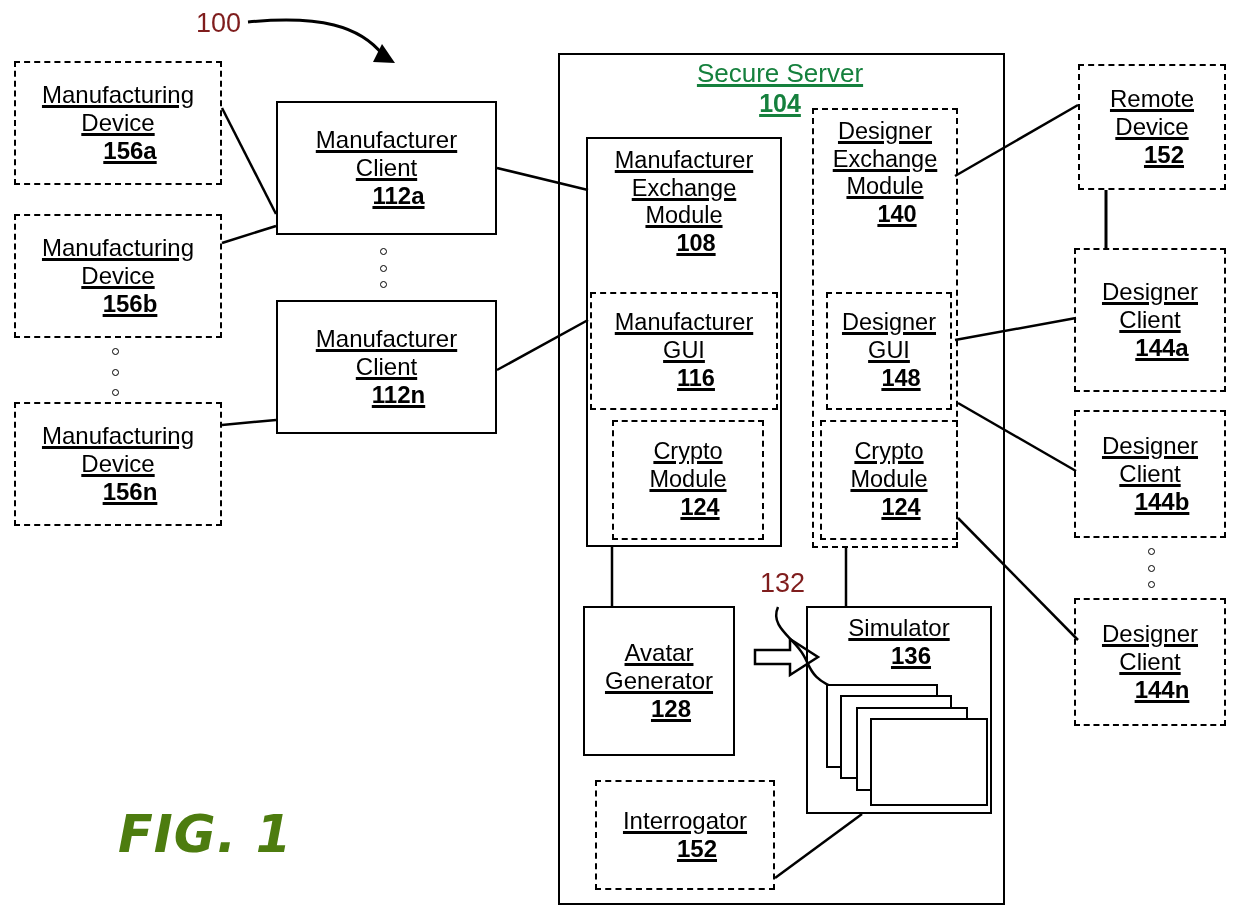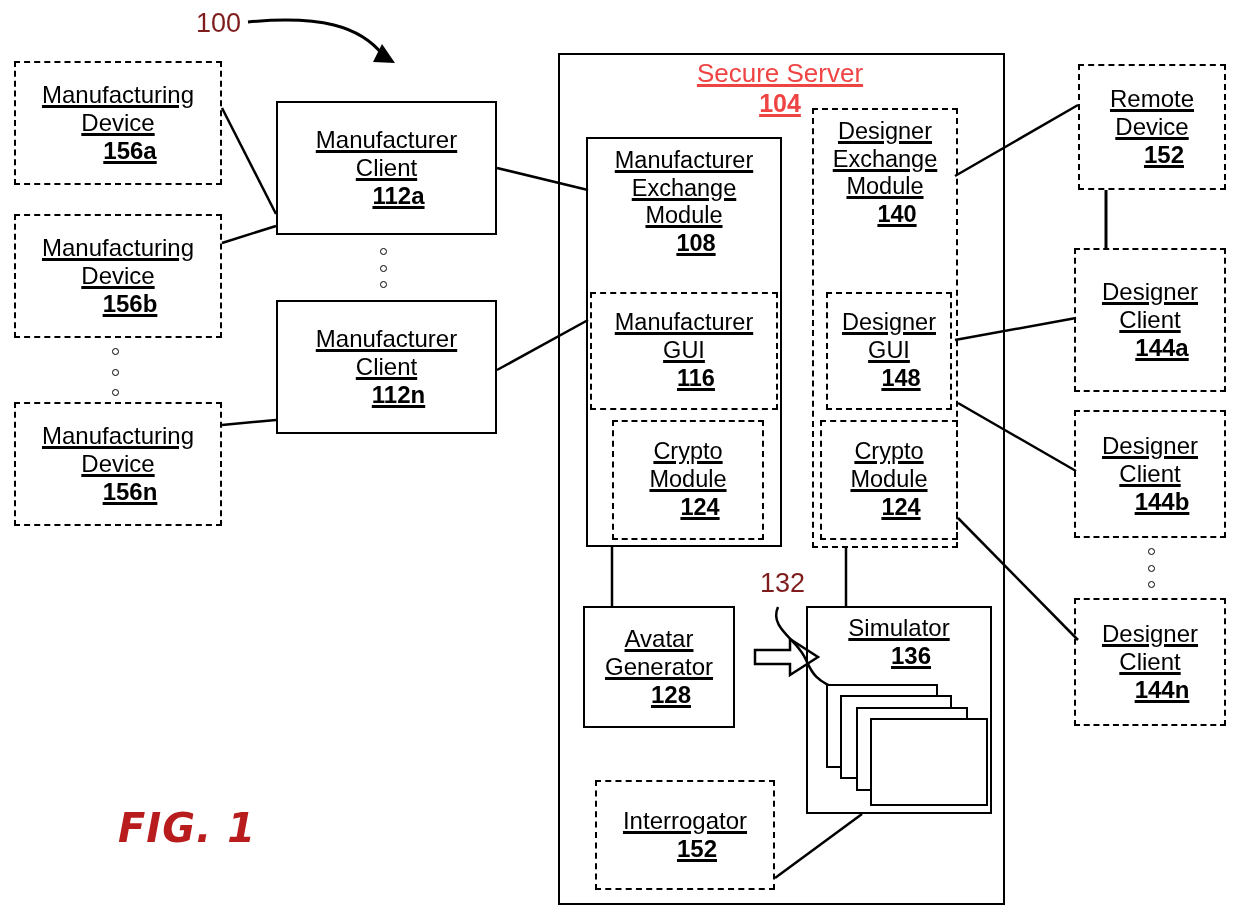--- a/index.html
+++ b/index.html
@@ -64,7 +64,7 @@
   .server-title {
     position: absolute;
     text-align: center;
-    color: #ef4444;
+    color: #15803d;
   }
   .server-title .ln {
     display: block;

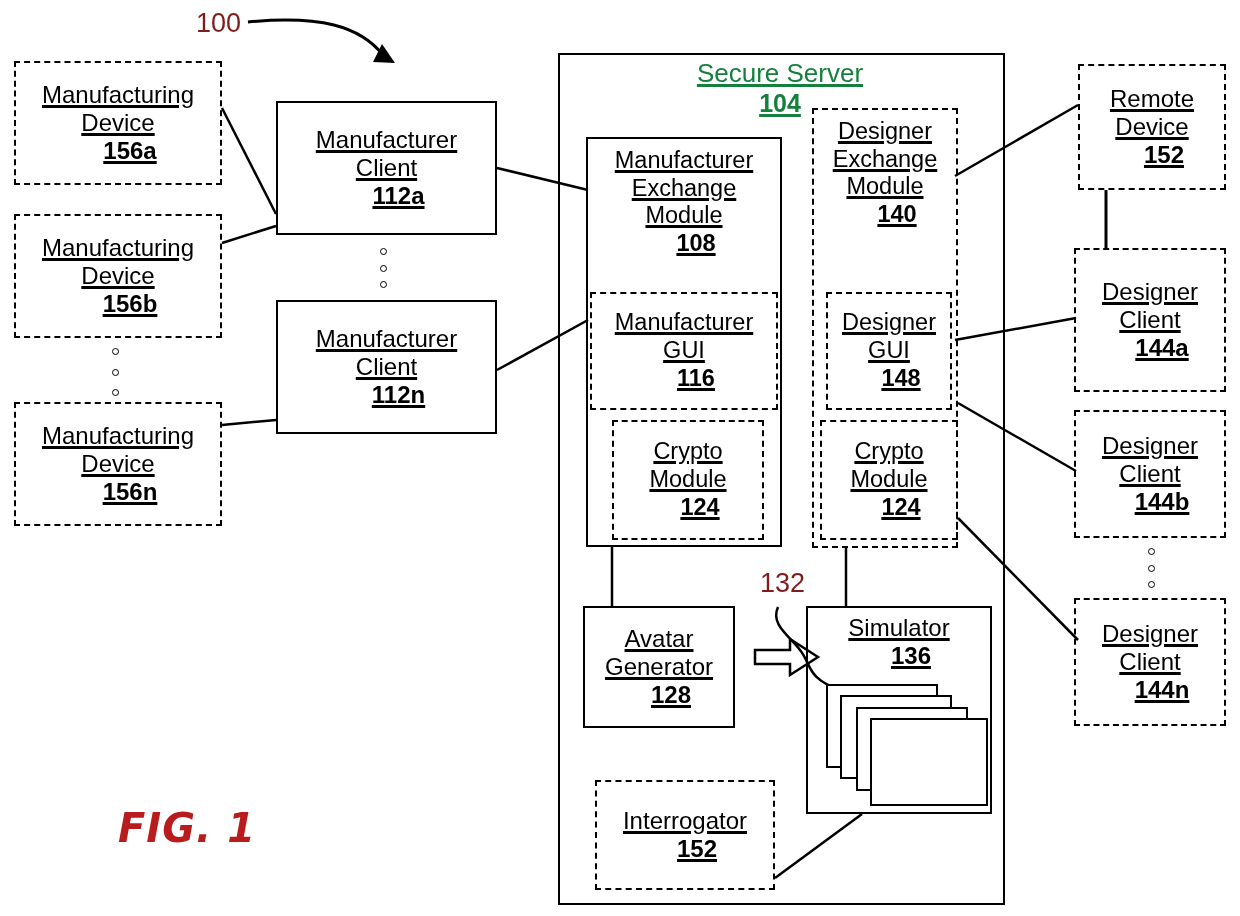--- a/index.html
+++ b/index.html
@@ -252,7 +252,7 @@
     <span class="ln num">124</span>
   </div>
 
-  <div class="node solid t25" style="left:583px; top:606px; width:152px; height:122px;text-align:right;">
+  <div class="node solid t25" style="left:583px; top:606px; width:152px; height:150px;text-align:right;">
     <span class="ln">Avatar</span>
     <span class="ln">Generator</span>
     <span class="ln num">128</span>

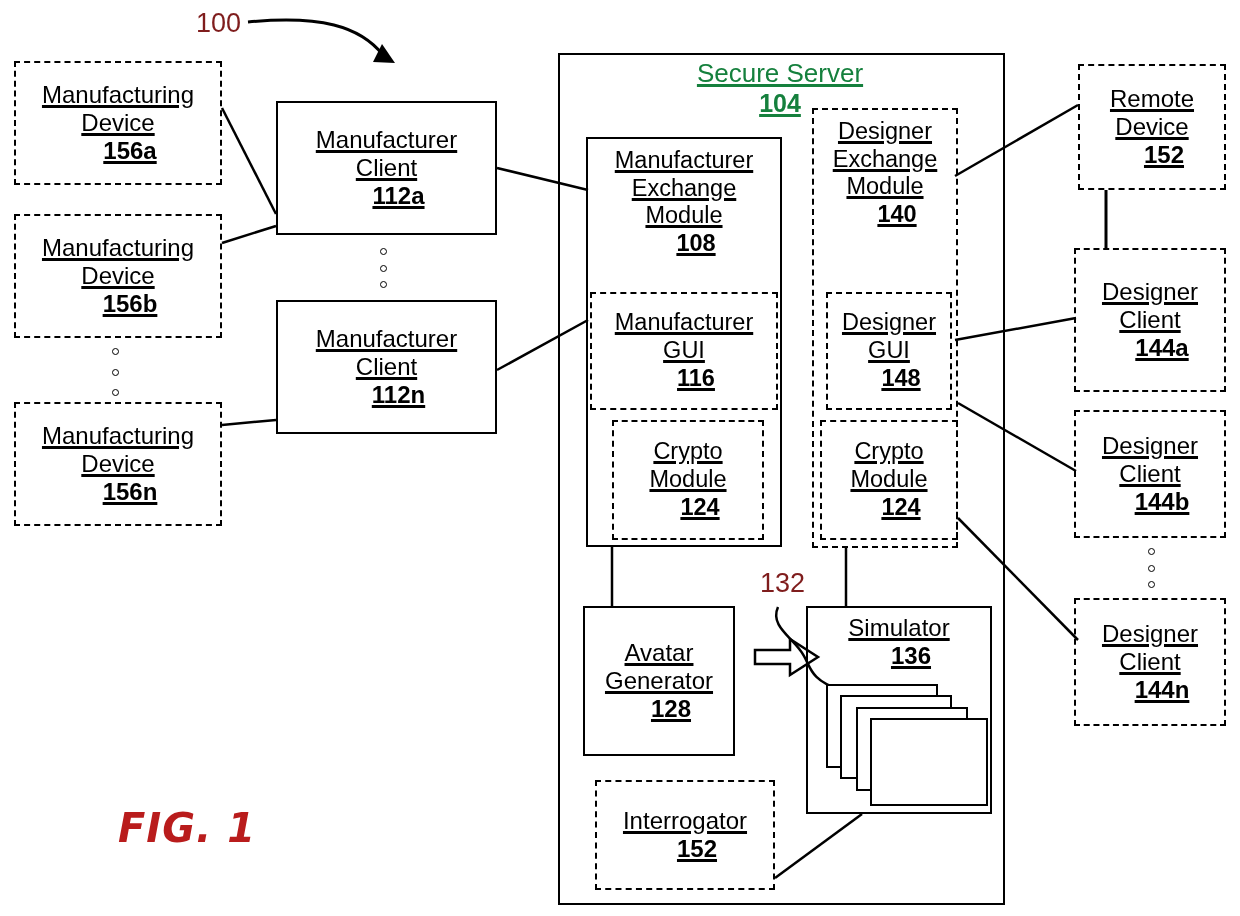--- a/index.html
+++ b/index.html
@@ -107,8 +107,8 @@
     font-family: "DejaVu Sans", sans-serif;
     font-style: italic;
     font-weight: bold;
-    font-size: 40px;
-    color: #b91c1c;
+    font-size: 51px;
+    color: #4d7c0f;
     white-space: nowrap;
     letter-spacing: 1px;
   }

